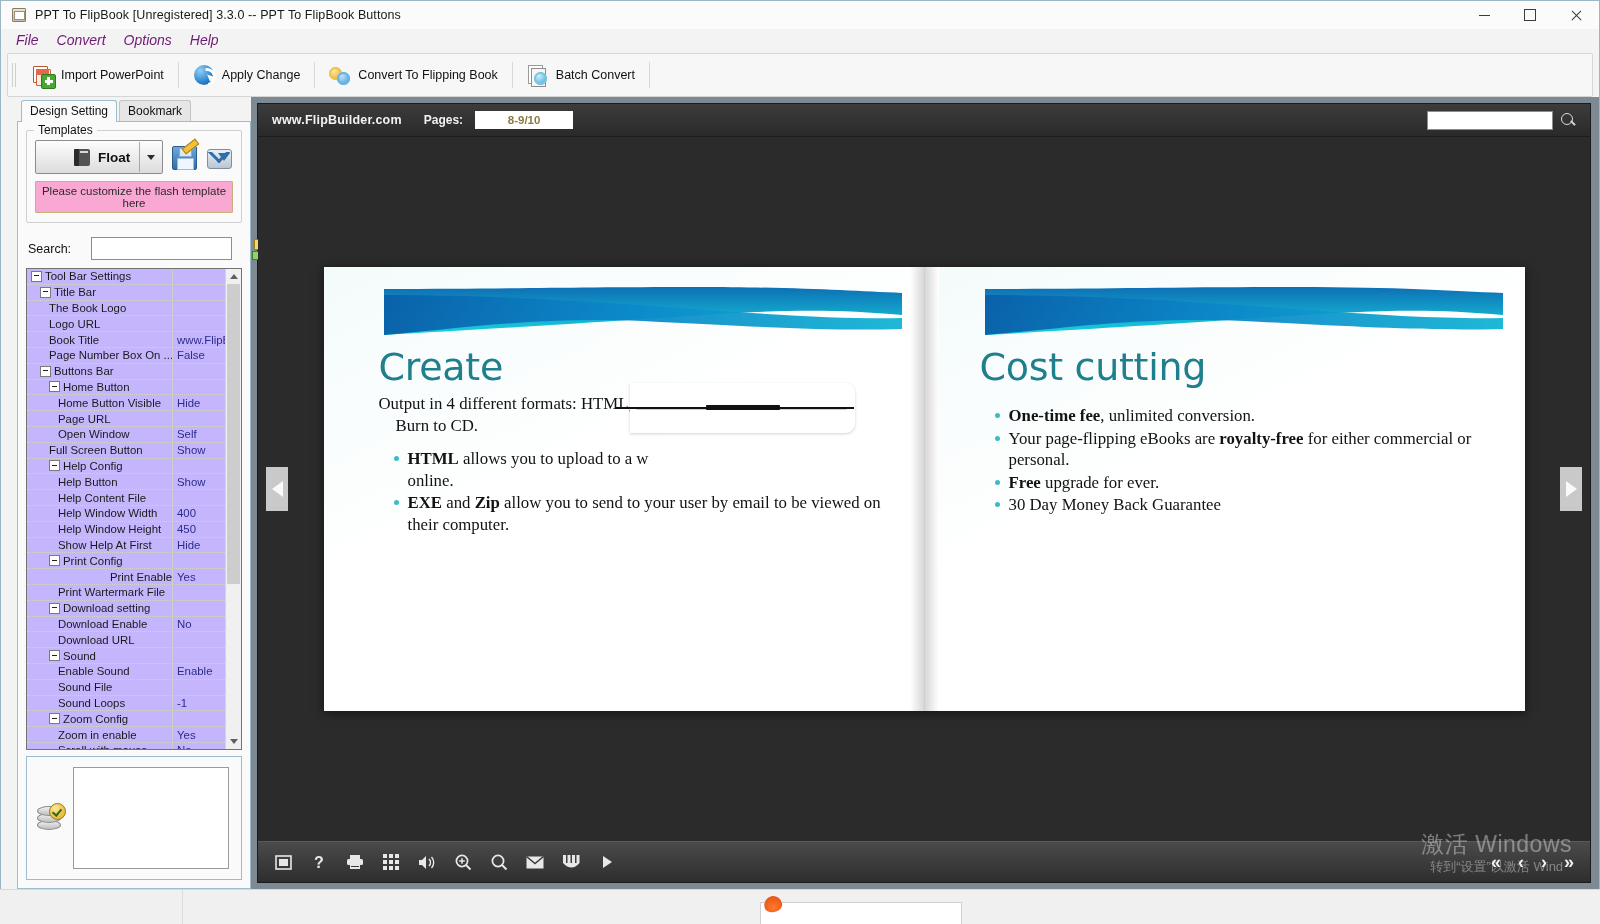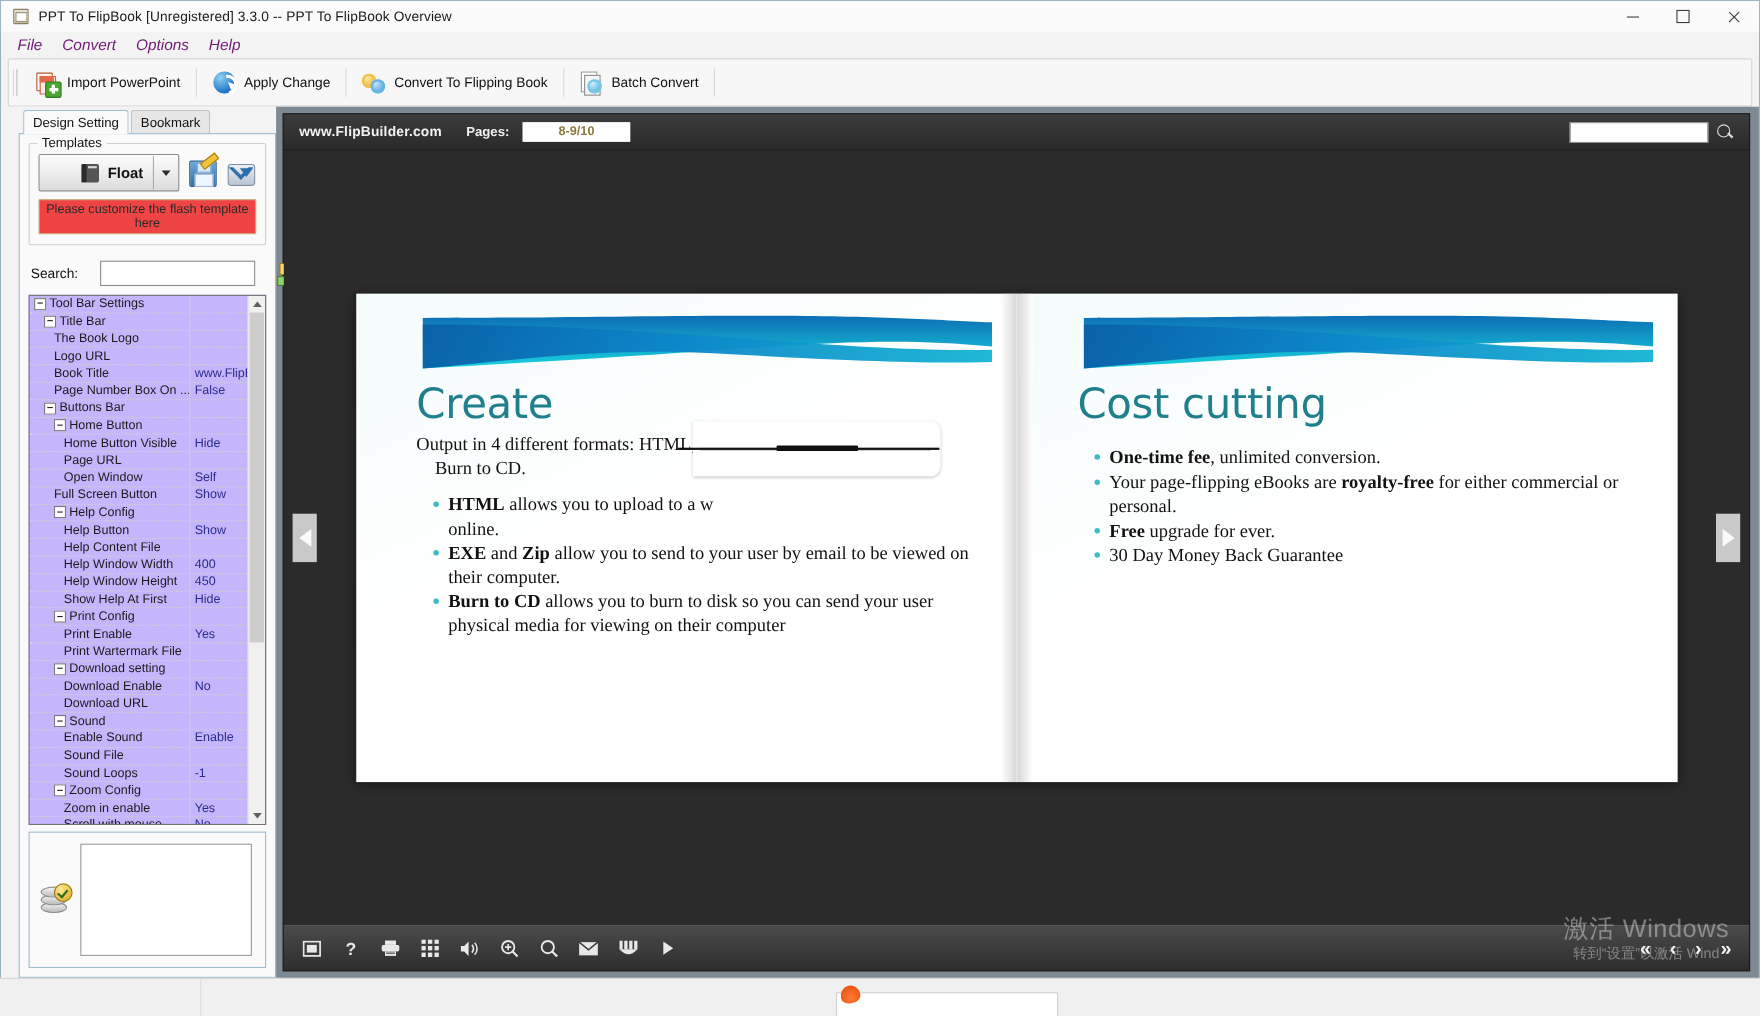--- a/index.html
+++ b/index.html
@@ -197,7 +197,7 @@
         <div class="bk"></div>
         <div class="pg"></div>
       </div>
-    <div class="tb-title">PPT To FlipBook [Unregistered] 3.3.0  -- PPT To FlipBook Overview</div>
+    <div class="tb-title">PPT To FlipBook [Unregistered] 3.3.0  -- PPT To FlipBook Buttons</div>
     <div class="winbtns">
       <div class="winbtn">
           <div class="gl-min"></div>

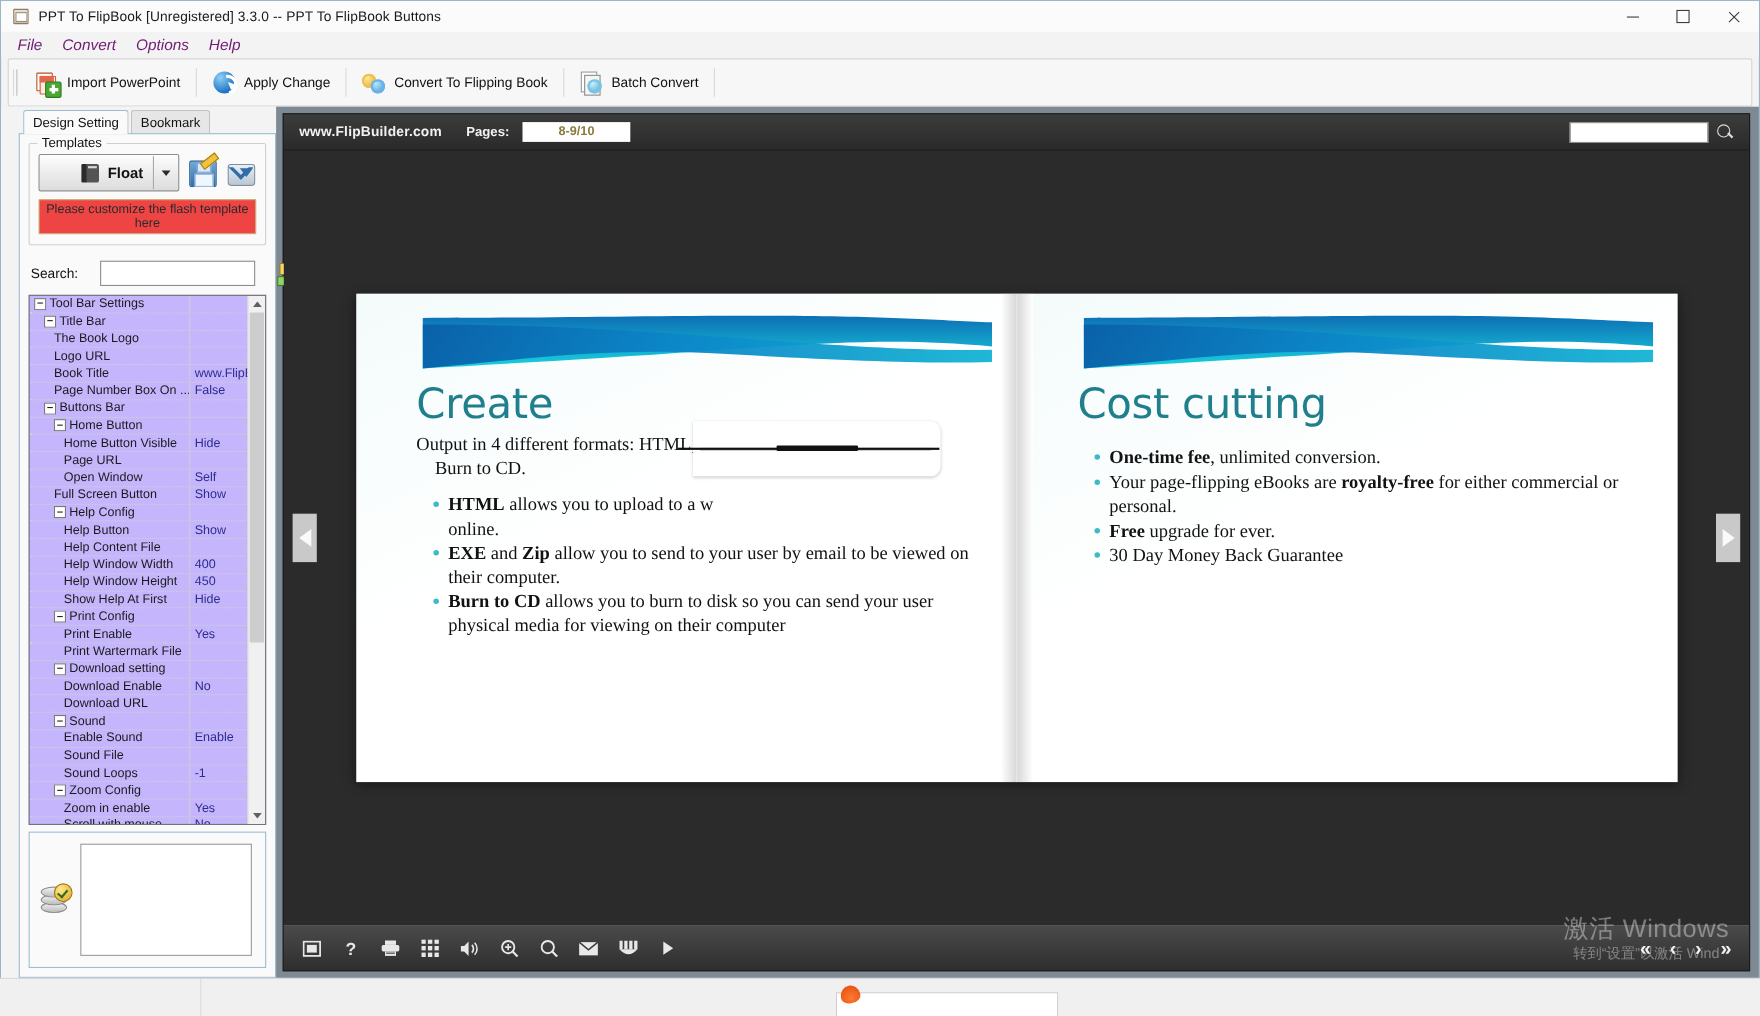--- a/index.html
+++ b/index.html
@@ -90,7 +90,7 @@
   .ico-load .disk{position:absolute;left:2px;top:6px;width:23px;height:18px;background:linear-gradient(#e9eff5,#b9c6d2);border:1px solid #7f8f9e;border-radius:3px;}
   .ico-load .arw{position:absolute;left:6px;top:1px;width:10px;height:10px;border:3px solid #2f6ea8;border-right-color:transparent;border-top-color:transparent;transform:rotate(-45deg);}
   .ico-load .tip{position:absolute;left:13px;top:10px;width:0;height:0;border-left:6px solid transparent;border-right:6px solid transparent;border-top:8px solid #2f6ea8;}
-  .hintbar{margin-top:7px;border:1px solid #c7b37a;background:#ef4444;color:#2b2b2b;font-size:11.5px;
+  .hintbar{margin-top:7px;border:1px solid #c7b37a;background:#f9a8d4;color:#2b2b2b;font-size:11.5px;
       text-align:center;padding:3px 2px;border-radius:1px;}
   .searchrow{display:flex;align-items:center;margin:14px 8px 8px 10px;gap:20px;}
   .searchrow .slabel{font-size:12.5px;color:#111;}

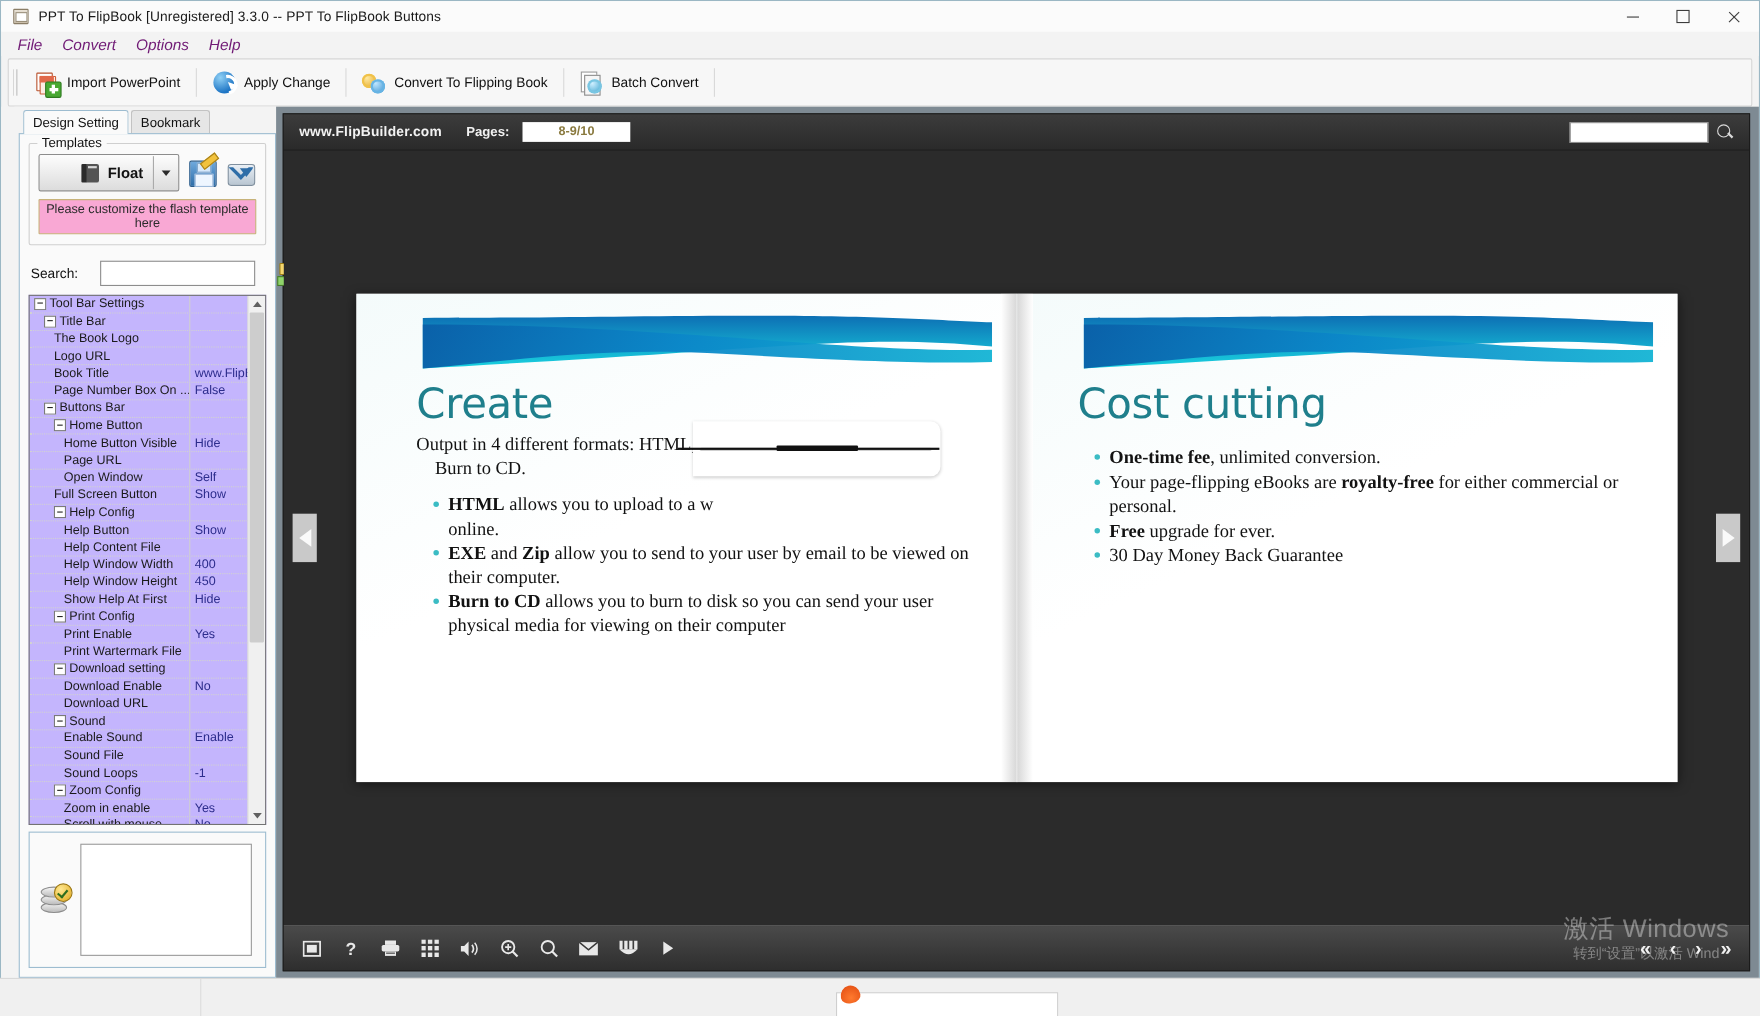--- a/index.html
+++ b/index.html
@@ -650,9 +650,6 @@
                     <li>
                       <span class="b">EXE</span><span> and </span><span class="b">Zip</span><span> allow you to send to your user by email to be viewed on their computer.</span>
                     </li>
-                    <li>
-                      <span class="b">Burn to CD</span><span> allows you to burn to disk so you can send your user physical media for viewing on their computer</span>
-                    </li>
                   </ul>
                 </div>
                 <div class="overlaybox">

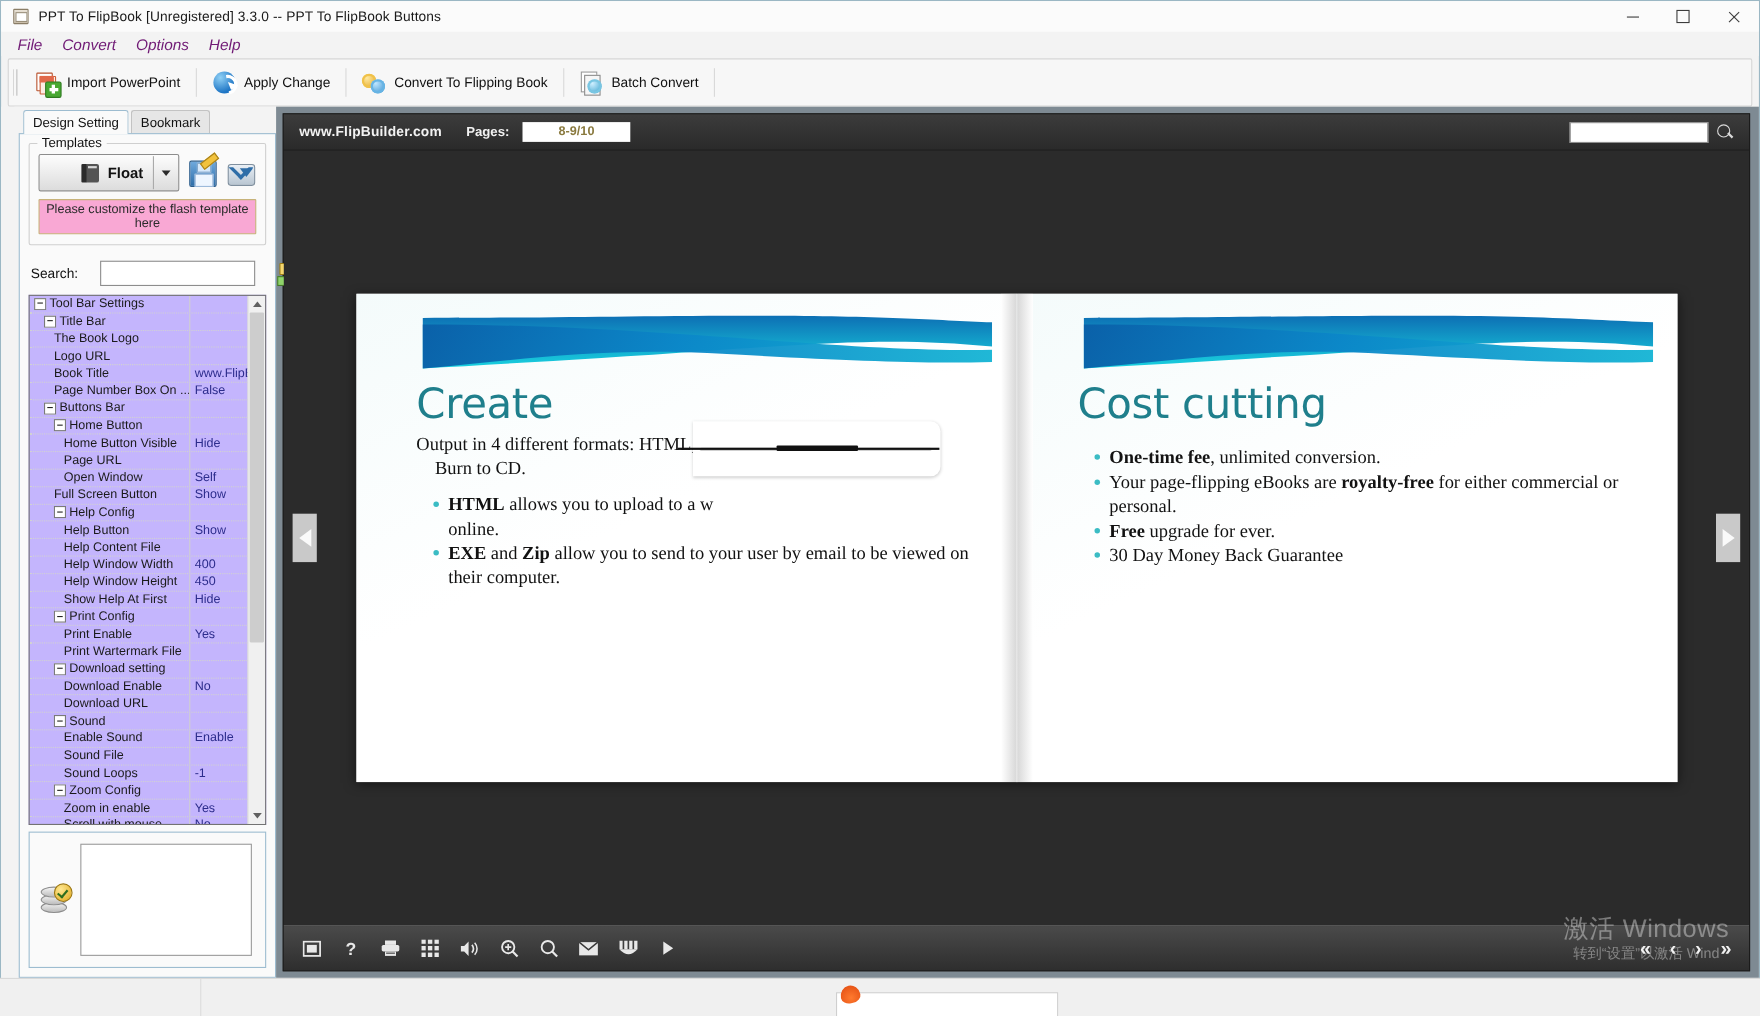--- a/index.html
+++ b/index.html
@@ -466,7 +466,7 @@
                 </div>
               </div>
               <div class="prow">
-                <div class="pname" style="padding-left: 31px;">
+                <div class="pname" style="padding-left: 31px; justify-content: flex-end;">
                   <span>Print Enable</span>
                 </div>
                 <div class="pval">

